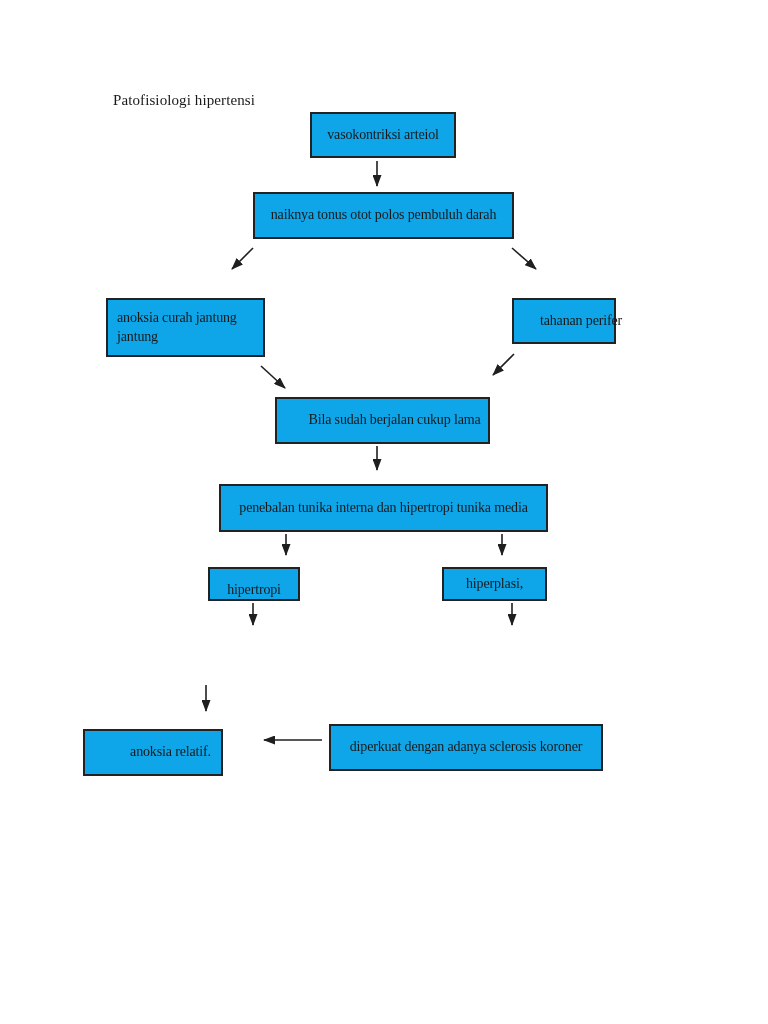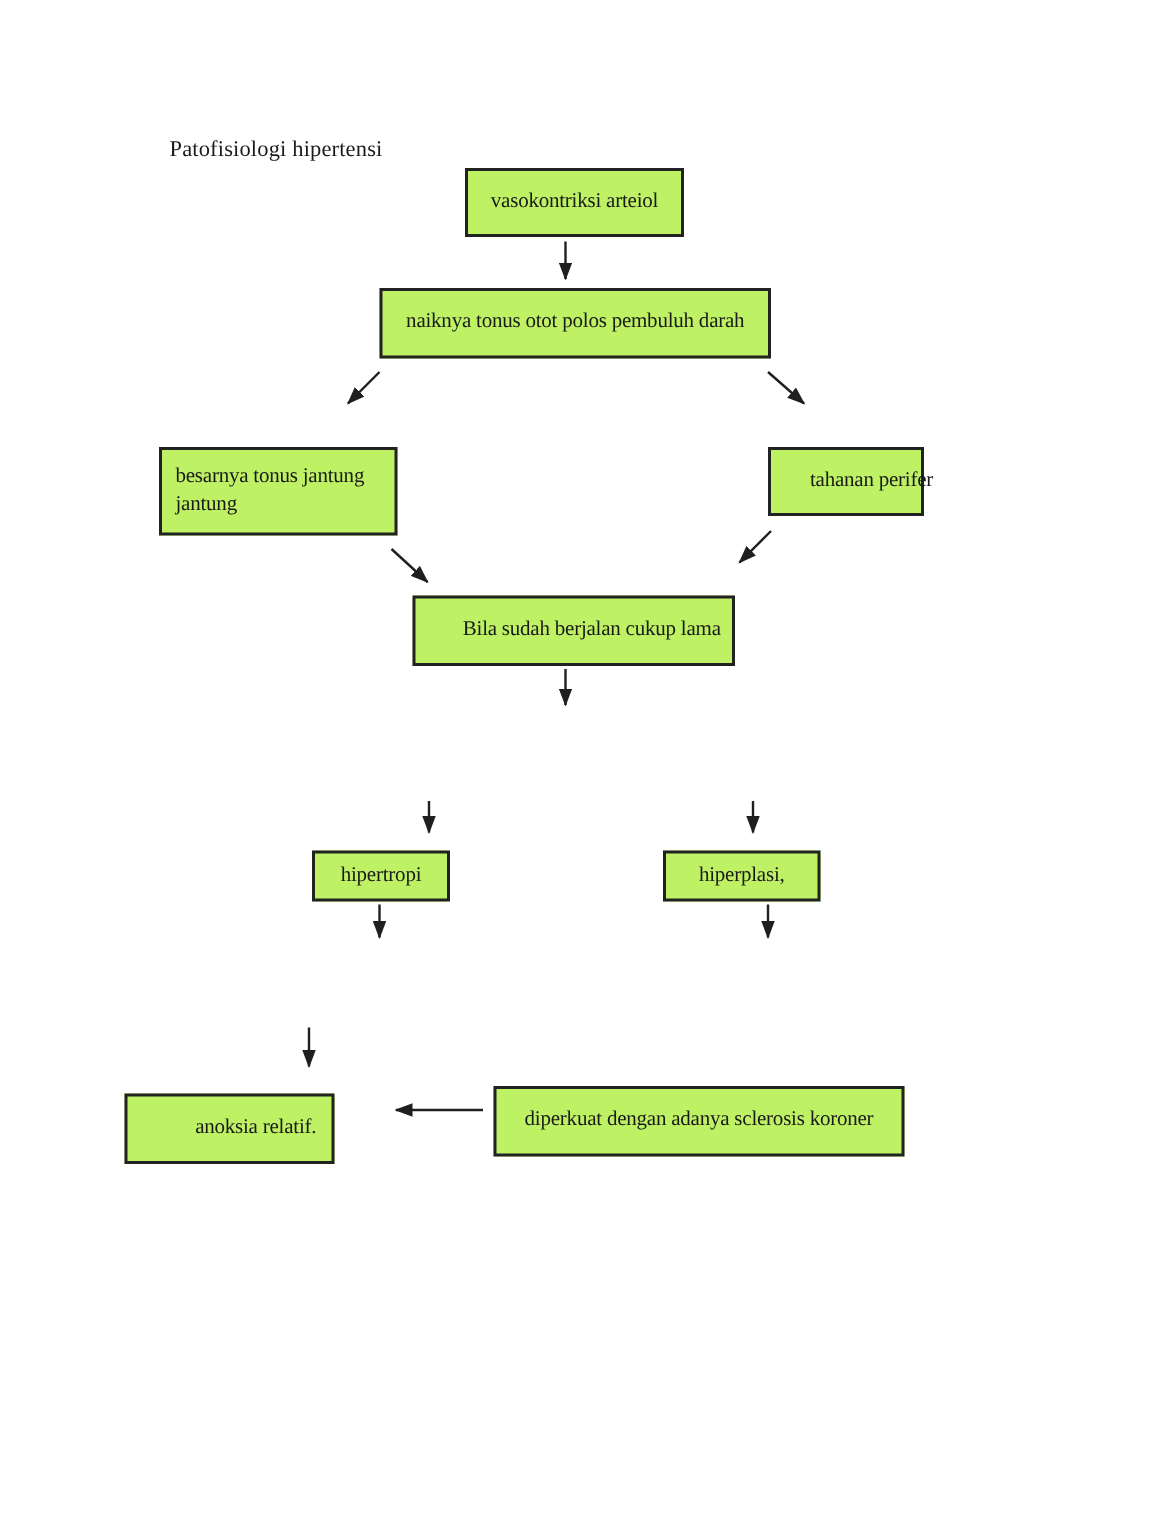--- a/index.html
+++ b/index.html
@@ -22,7 +22,7 @@
   }
   .node{
     position:absolute;box-sizing:border-box;
-    border:2px solid var(--border);background:#bef264;
+    border:2px solid var(--border);background:#0ea5e9;
     display:flex;align-items:center;justify-content:center;
     font-size:14px;color:var(--text);letter-spacing:-0.15px;
     text-align:center;

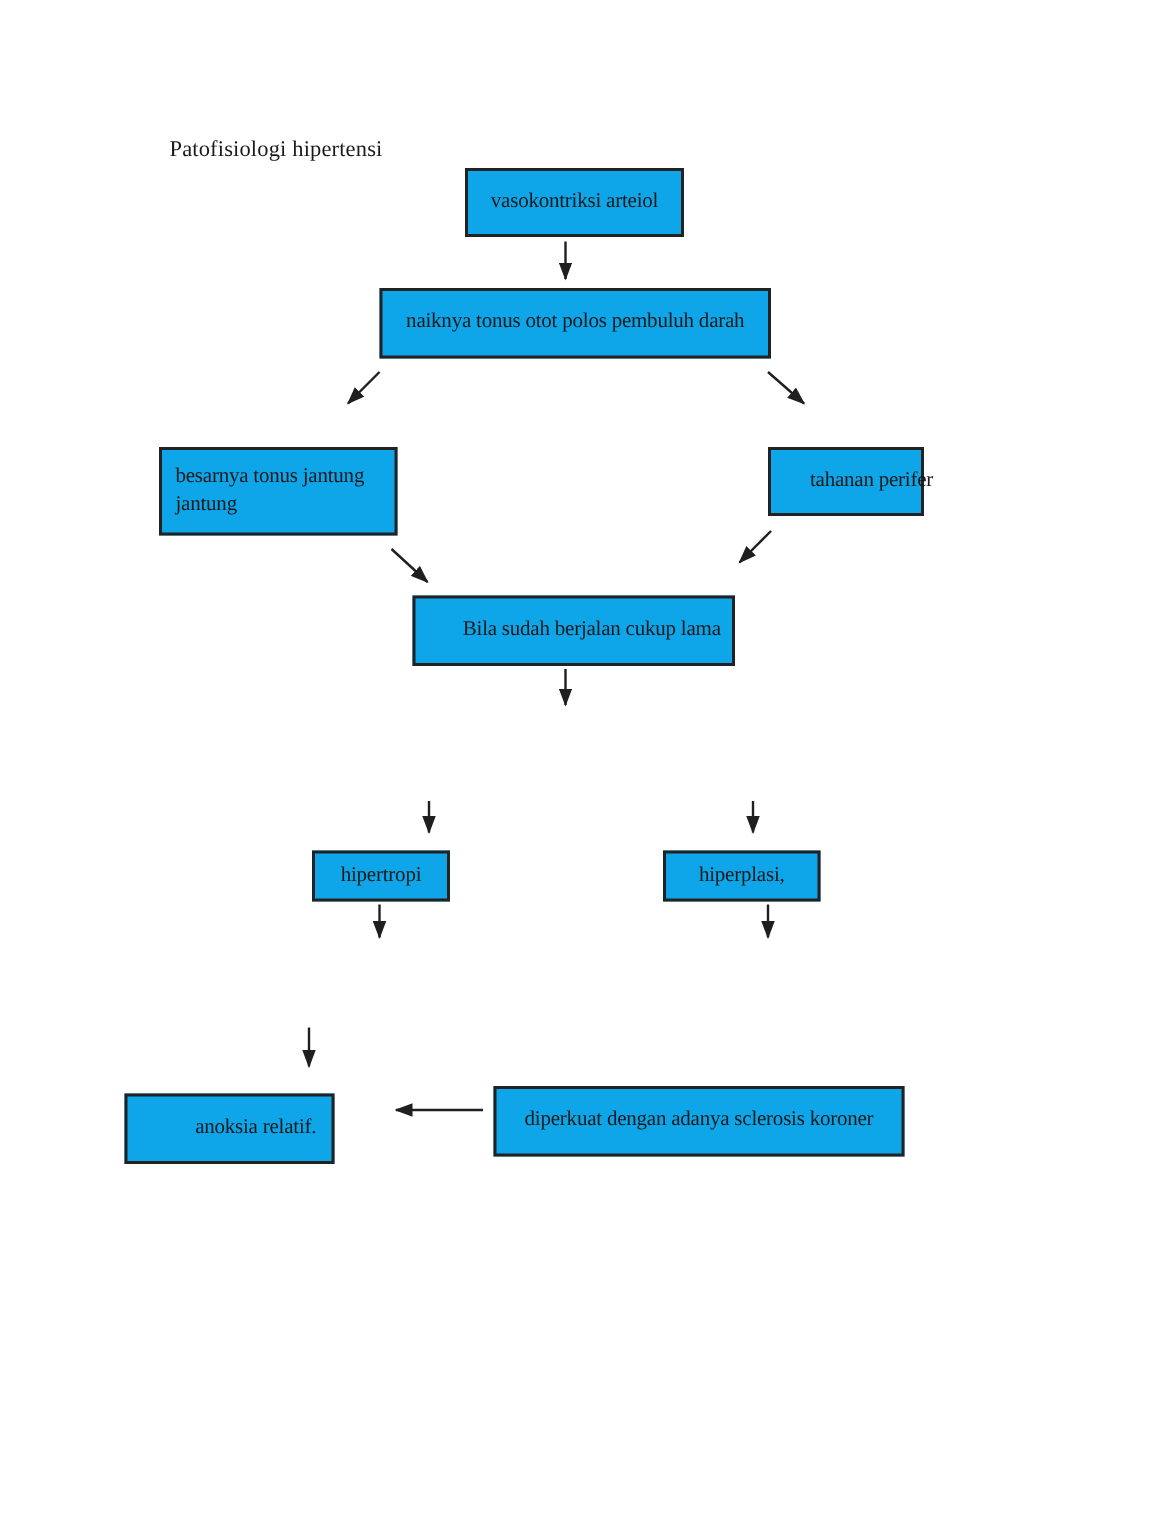--- a/index.html
+++ b/index.html
@@ -82,7 +82,7 @@
   </div>
 
   <div class="node multiline" id="n-besar">
-    <span class="lbl">besarnya tonus jantung</span>
+    <span class="lbl">anoksia curah jantung</span>
     <span class="lbl">jantung</span>
   </div>
 

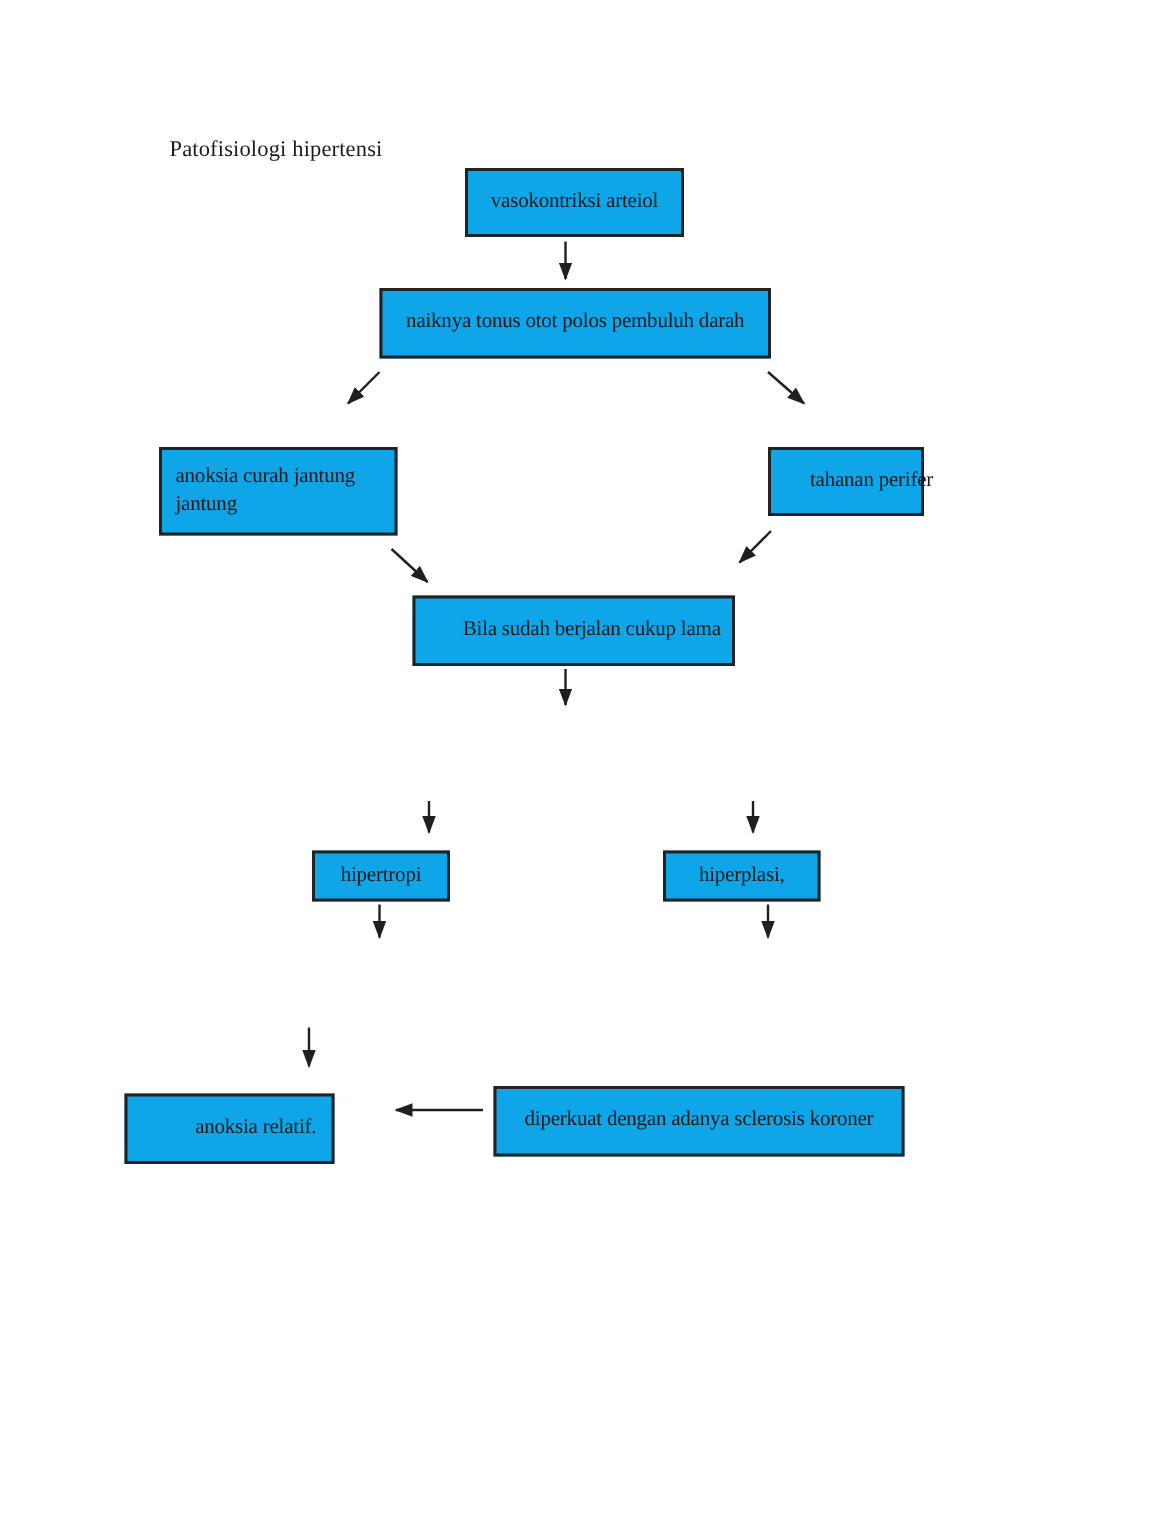--- a/index.html
+++ b/index.html
@@ -94,6 +94,9 @@
     <span class="lbl">Bila sudah berjalan cukup lama</span>
   </div>
 
+  <div class="node" id="n-peneb">
+    <span class="lbl">penebalan tunika interna dan hipertropi tunika media</span>
+  </div>
 
   <div class="node" id="n-hipert">
     <span class="lbl">hipertropi</span>

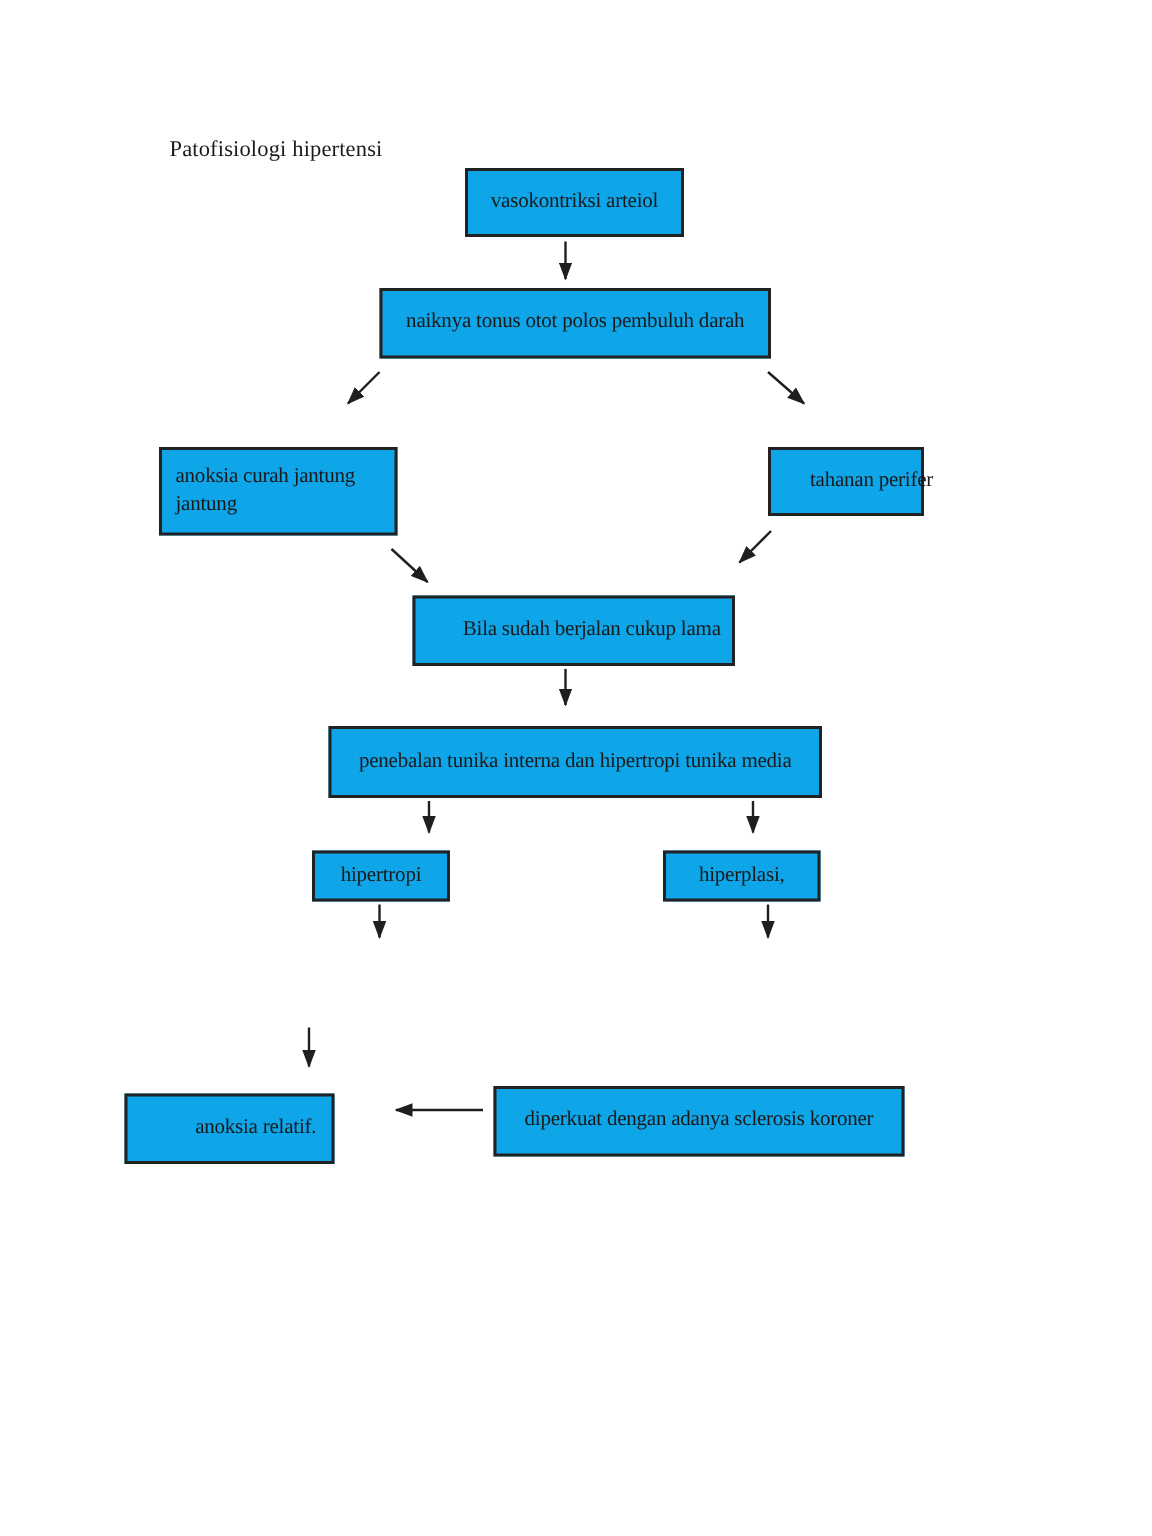--- a/index.html
+++ b/index.html
@@ -38,7 +38,7 @@
   #n-tahan {left:512px;top:298px;width:104px;height:46px;padding-left:34px;}
   #n-bila  {left:275px;top:397px;width:215px;height:47px;padding-left:24px;}
   #n-peneb {left:219px;top:484px;width:329px;height:48px;}
-  #n-hipert{left:208px;top:567px;width:92px; height:34px;}
+  #n-hipert{left:208px;top:567px;width:92px; height:34px;align-items:flex-end;}
   #n-hiperp{left:442px;top:567px;width:105px;height:34px;}
   #n-maka  {left:196px;top:637px;width:376px;height:46px;}
   #n-anok  {left:83px; top:729px;width:140px;height:47px;padding-left:35px;}

